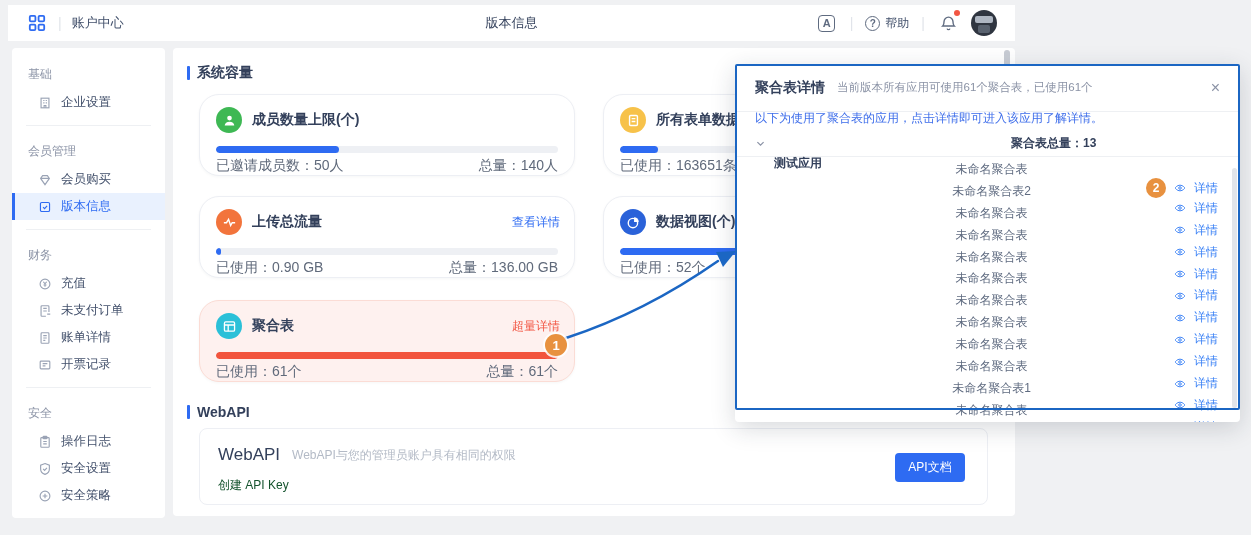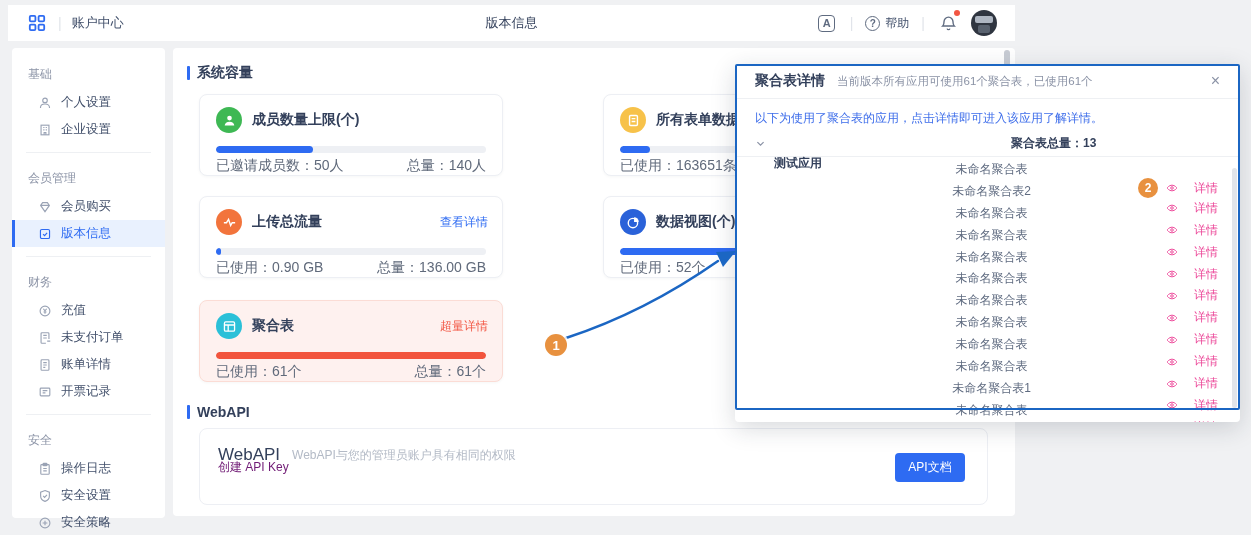--- a/index.html
+++ b/index.html
@@ -75,7 +75,7 @@
   
   .dialog { position:absolute; left:735px; top:64px; width:505px; height:358px; background:#fff; border-radius:4px;
     box-shadow:0 6px 24px rgba(31,45,61,.18); overflow:hidden; z-index:10; }
-  .dlg-header { position:absolute; left:0; right:0; top:0; height:35px; display:flex; align-items:center; gap:12px;
+  .dlg-header { position:absolute; left:0; right:0; top:0; height:48px; display:flex; align-items:center; gap:12px;
     padding:0 20px; border-bottom:1px solid #eef0f3; }
   .dlg-title { font-size:14px; font-weight:bold; color:#33405b; }
   .dlg-subtitle { font-size:11.5px; color:#8a92a5; }

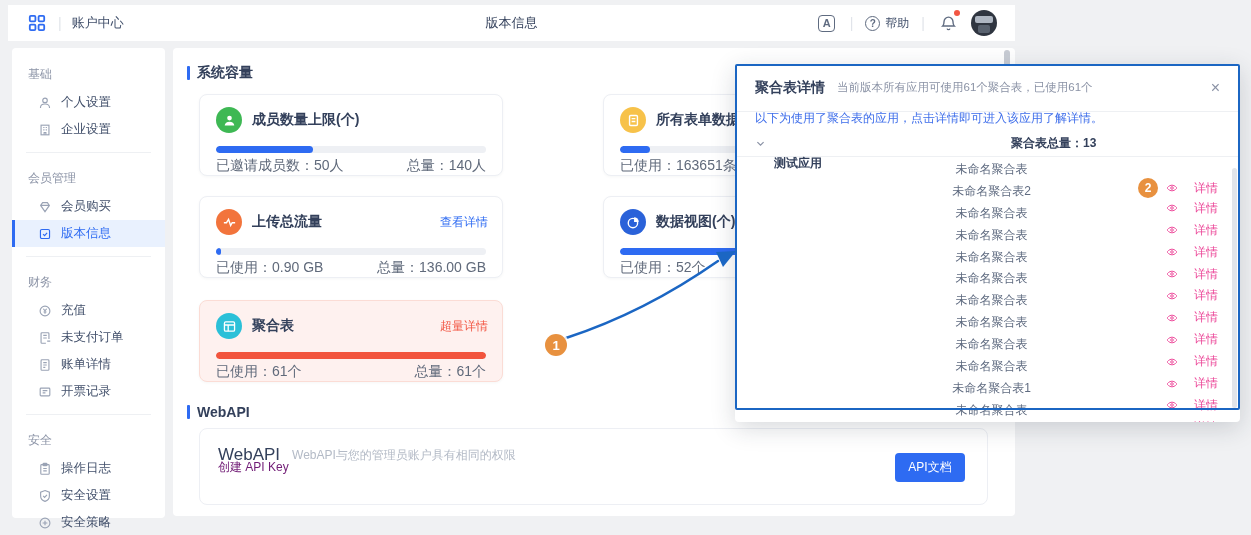--- a/index.html
+++ b/index.html
@@ -146,15 +146,6 @@
   <div class="sb-item">
     <span class="sb-ic">
       <svg width="14" height="14" viewBox="0 0 16 16" fill="none" stroke="currentColor" stroke-width="1.3">
-        <circle cx="8" cy="5" r="2.6"></circle>
-          <path d="M2.8 13.6c0-3 2.3-4.4 5.2-4.4s5.2 1.4 5.2 4.4"></path>
-        </svg>
-    </span>
-    <span>个人设置</span>
-  </div>
-  <div class="sb-item">
-    <span class="sb-ic">
-      <svg width="14" height="14" viewBox="0 0 16 16" fill="none" stroke="currentColor" stroke-width="1.3">
         <rect x="3.5" y="2.5" width="9" height="11"></rect>
           <path d="M6 5.2h1.4M8.8 5.2h1.4M6 7.8h1.4M8.8 7.8h1.4M7 13.5v-2.6h2v2.6"></path>
         </svg>

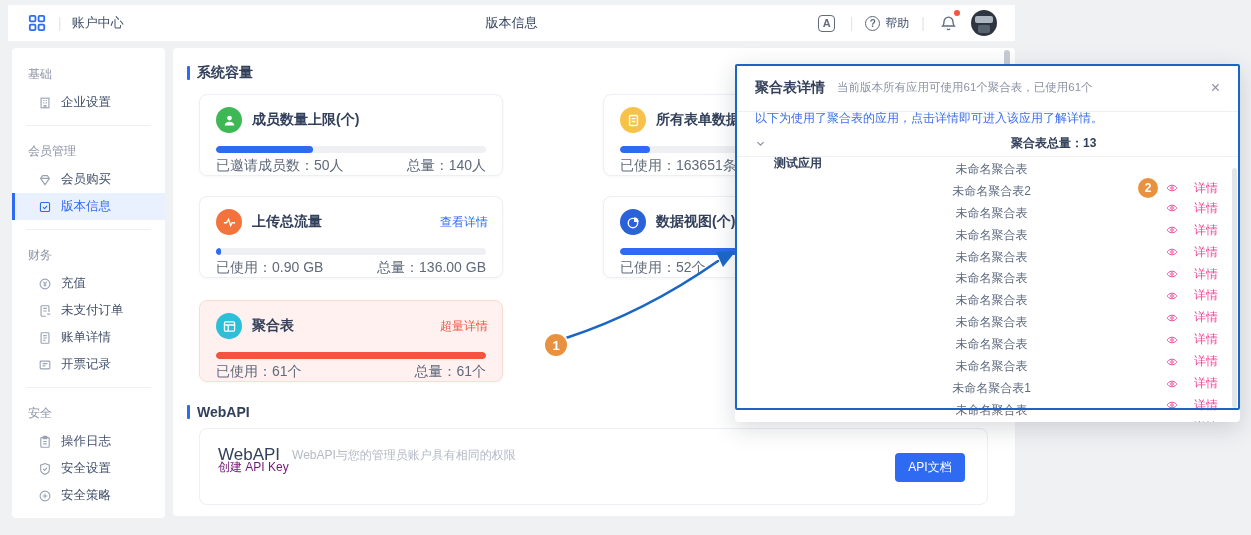--- a/index.html
+++ b/index.html
@@ -48,7 +48,7 @@
   .sec-title { position:absolute; display:flex; align-items:center; gap:7px; font-size:14px; font-weight:bold; color:#33405b;justify-content:center; }
   .sec-bar { width:3px; height:14px; background:#2e6bf2; border-radius:1px; }
 
-  .card { position:absolute; width:304px; height:82px; background:#fff; border:1px solid #edeff4; border-radius:8px;
+  .card { position:absolute; width:376px; height:82px; background:#fff; border:1px solid #edeff4; border-radius:20px;
     box-shadow:0 1px 3px rgba(31,45,61,.04); }
   .card.alert { background:#fef1ef; border-color:#fbdcd5; }
   .card-head { position:absolute; left:16px; right:14px; top:12px; display:flex; align-items:center; gap:10px; }

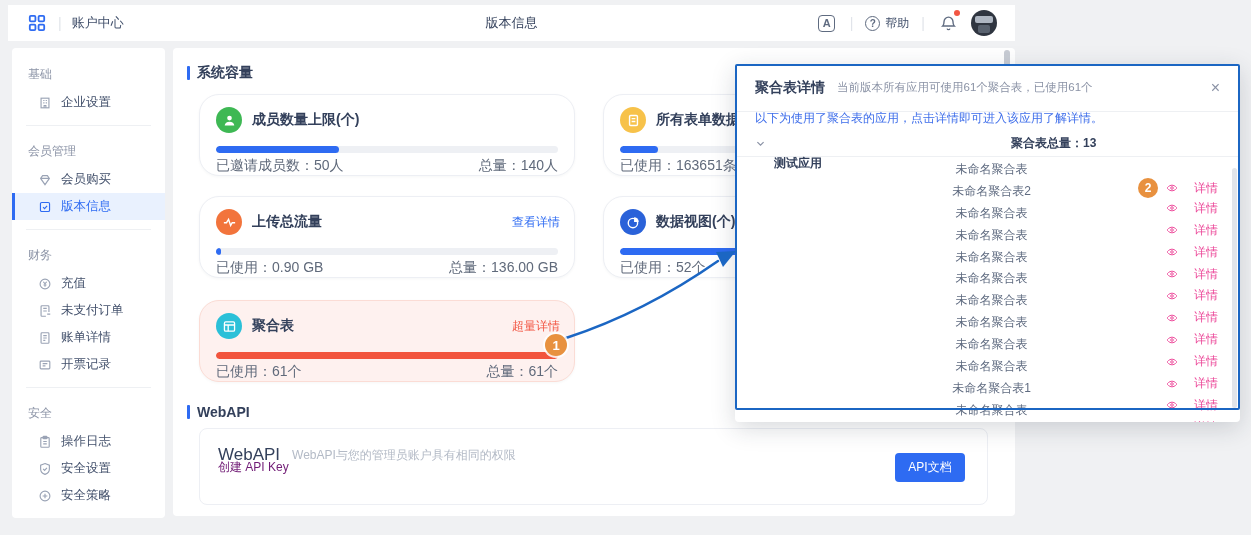--- a/index.html
+++ b/index.html
@@ -90,7 +90,7 @@
   .dlg-row { height:21.9px; display:flex; align-items:center; padding:0 22px 0 30px;flex-direction:column; }
   .dlg-row-name { font-size:12px; color:#5f6b80; }
   .dlg-row-right { margin-left:auto; display:flex; align-items:center; gap:8px; }
-  .detail-link { display:flex; align-items:center; gap:16px; color:#ec4899; font-size:12px; cursor:pointer;justify-content:center; }
+  .detail-link { display:flex; align-items:center; gap:8px; color:#3b82f6; font-size:12px; cursor:pointer;justify-content:center; }
   .dlg-scrollthumb { position:absolute; right:3px; top:104px; width:5px; height:240px; background:#e2e5ea; border-radius:3px; }
 
   

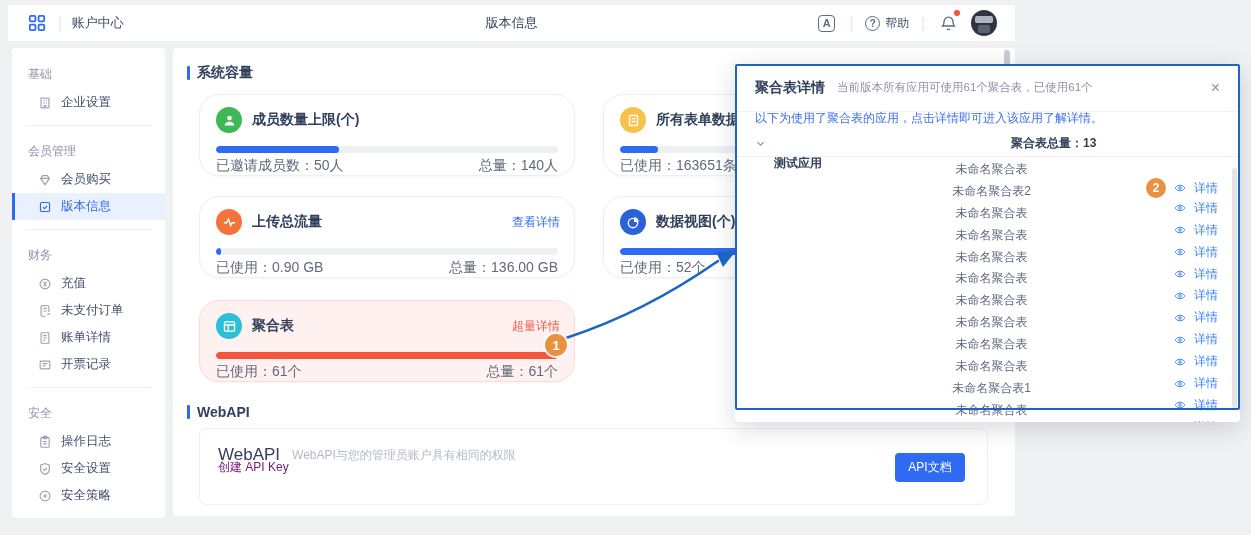--- a/index.html
+++ b/index.html
@@ -68,7 +68,7 @@
   .webapi-row { position:absolute; left:18px; top:16px; display:flex; align-items:center; gap:12px; }
   .webapi-name { font-size:17px; color:#33405b; }
   .webapi-desc { font-size:12px; color:#b3bac6; }
-  .webapi-create { position:absolute; left:18px; top:30px; font-size:12px; color:#701a75; cursor:pointer; }
+  .webapi-create { position:absolute; left:18px; top:48px; font-size:12px; color:#14532d; cursor:pointer; }
   .api-btn { position:absolute; right:22px; top:24px; width:70px; height:29px; background:#2e6bf2; color:#fff;
     border:none; border-radius:4px; font-size:12px; cursor:pointer; font-family:inherit; }
 

